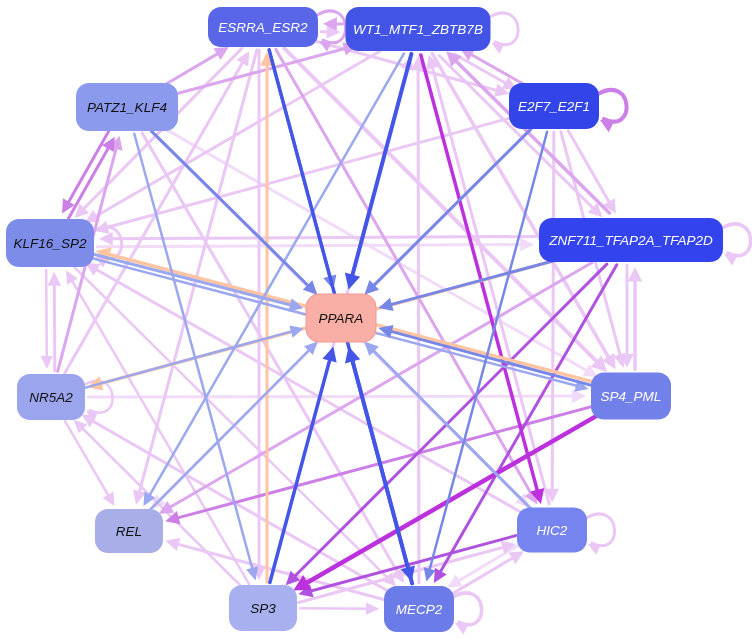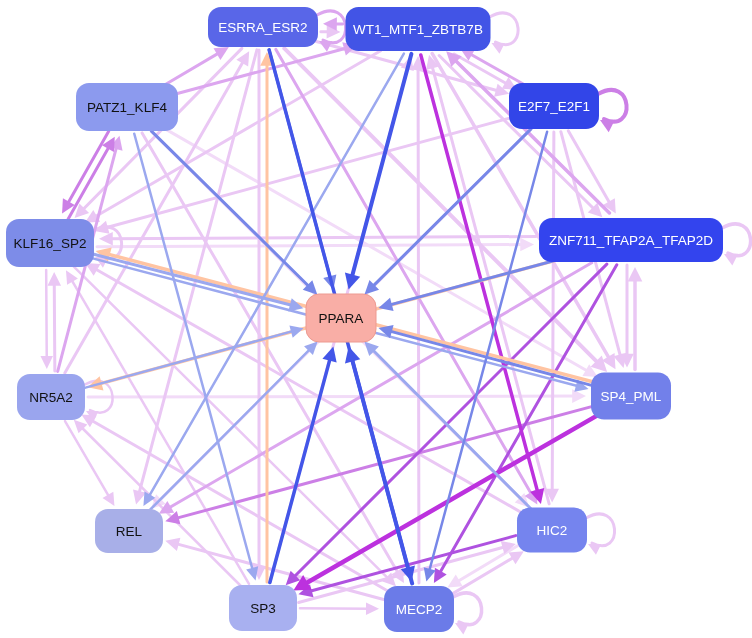--- a/index.html
+++ b/index.html
@@ -4,7 +4,7 @@
 <style>
   html,body{margin:0;padding:0;background:#ffffff;}
   body{font-family:"Liberation Sans", sans-serif;}
-  #stage{position:relative;width:752px;height:638px;background:#ffffff;overflow:hidden;}
+  #stage{position:relative;width:752px;height:638px;background:#ffffff;overflow:hidden;font-style:italic;}
   svg{display:block;}
   .node-rect{}
   .node-label{pointer-events:none;}

